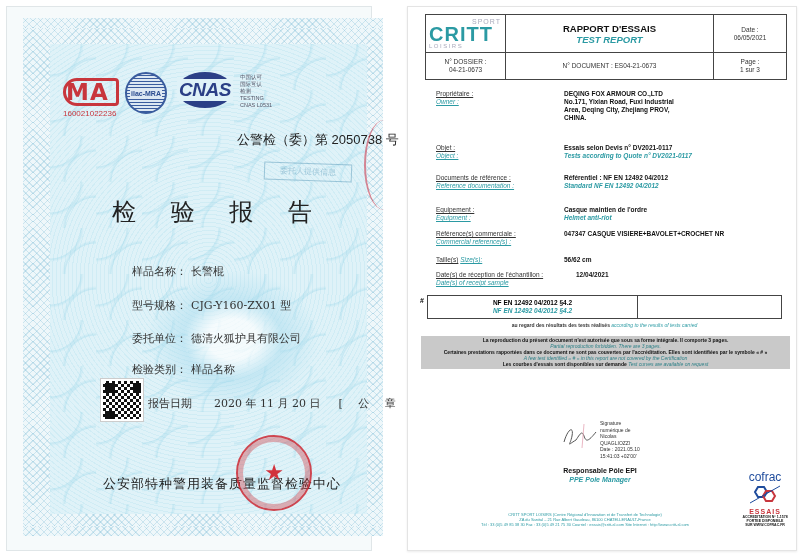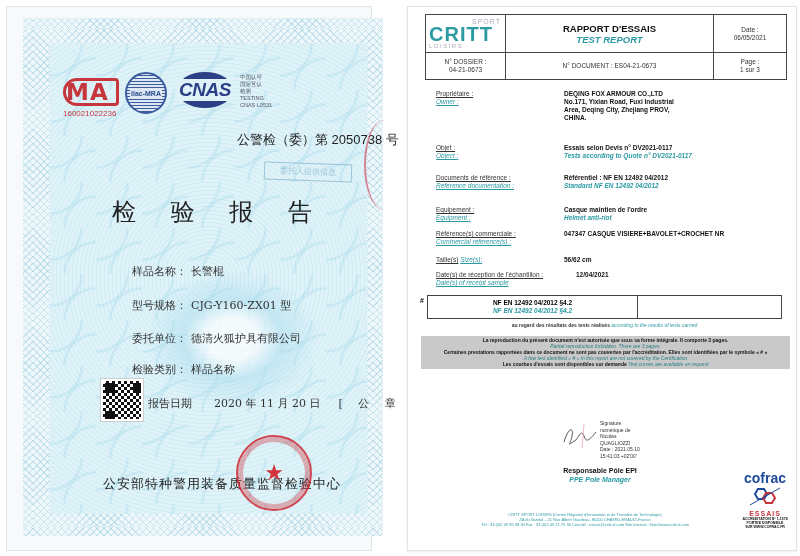--- a/index.html
+++ b/index.html
@@ -149,7 +149,7 @@
   .resp .en { color: #2b9aa3; font-style: italic; }
 
   .cofrac { position: absolute; left: 742px; top: 470px; width: 46px; text-align: center; }
-  .cofrac .t { font-size: 14px; font-weight: bold; color: #1e4b9c; }
+  .cofrac .t { font-size: 12px; font-weight: normal; color: #1e4b9c; }
   .cofrac .essais { font-size: 7px; font-weight: bold; color: #c8363d; letter-spacing: 1px; }
   .cofrac .acc { font-size: 3.5px; line-height: 4px; font-weight: bold; color: #111; }
 

